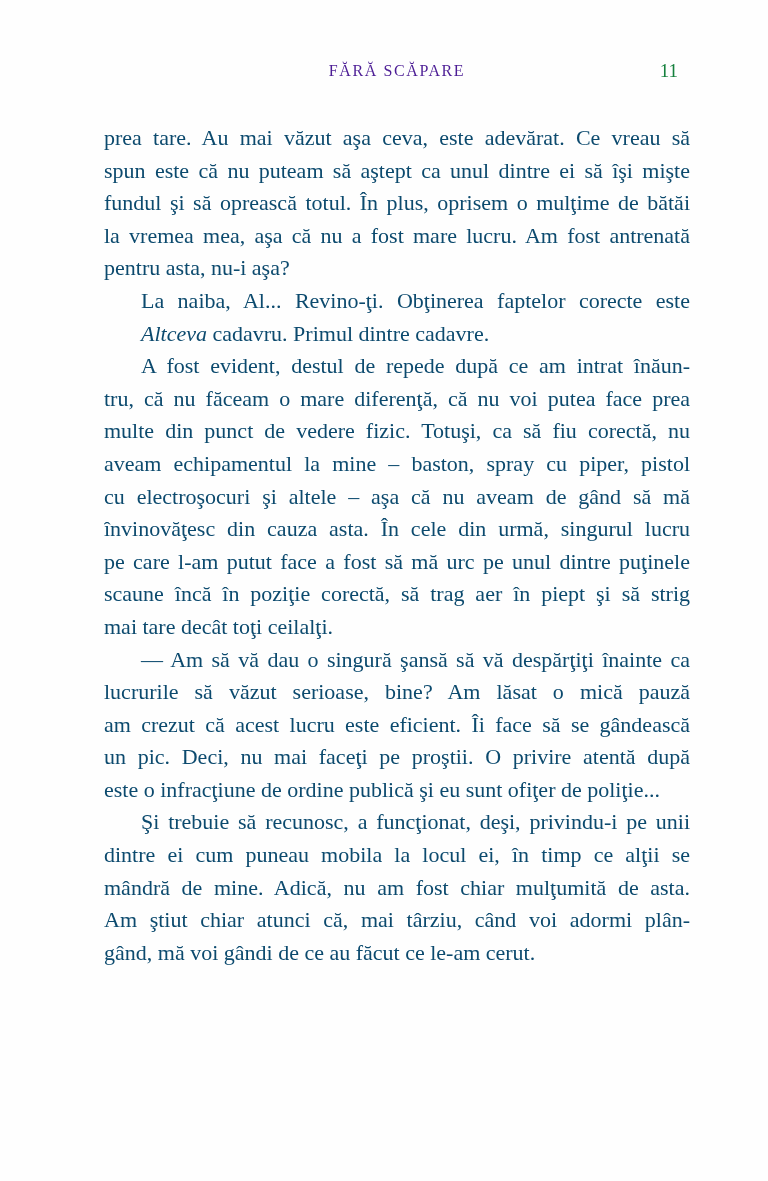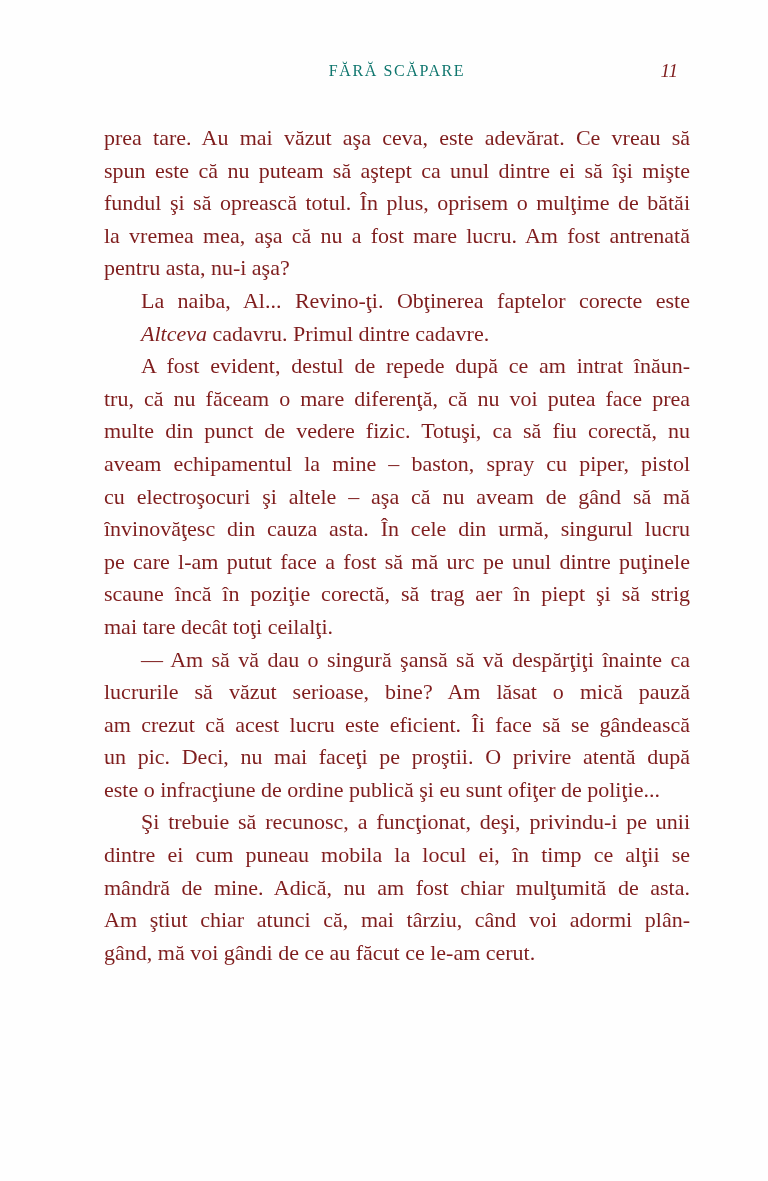--- a/index.html
+++ b/index.html
@@ -30,7 +30,7 @@
     text-align: center;
     font-size: 16px;
     letter-spacing: 1.6px;
-    color: #0f766e;
+    color: #4c1d95;
     text-transform: uppercase;
   }
   .page-number {

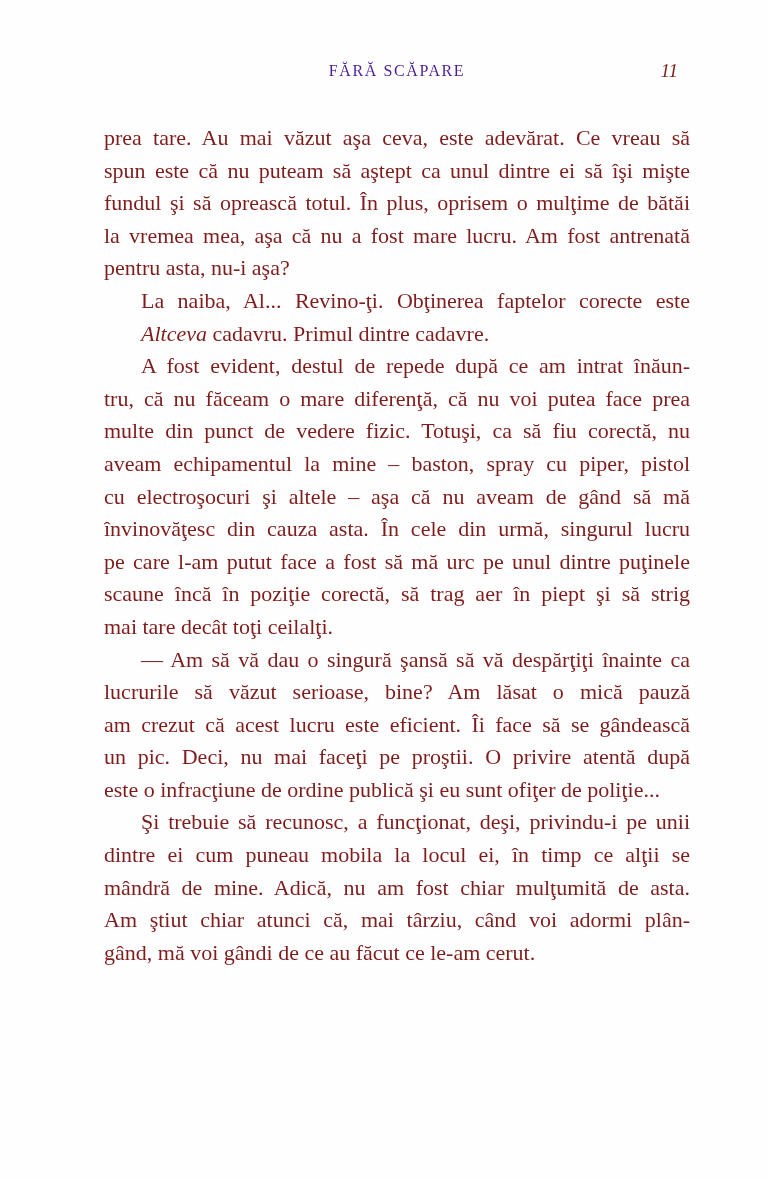--- a/index.html
+++ b/index.html
@@ -38,8 +38,7 @@
     top: -2px;
     right: 12px;
     font-size: 19px;
-    color: #7f1d1d;
-    font-style: italic;
+    color: #15803d;
   }
   .text-block {
     position: absolute;

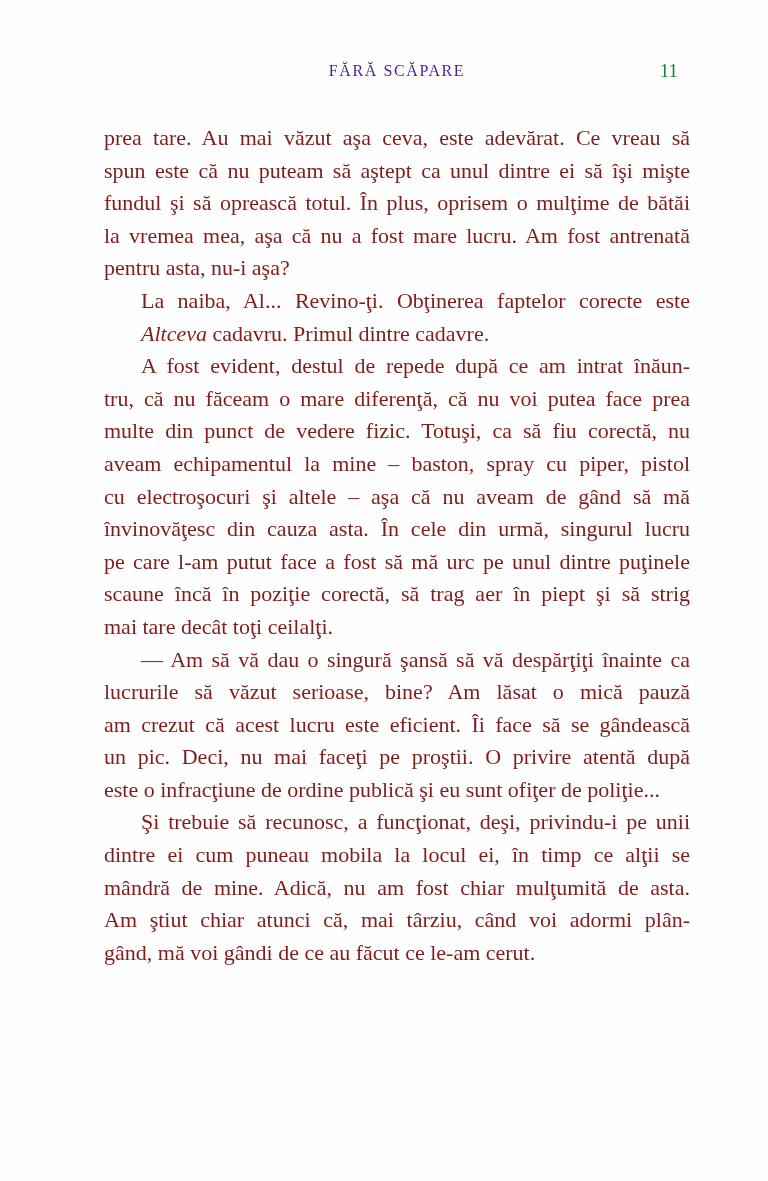--- a/index.html
+++ b/index.html
@@ -46,7 +46,7 @@
     left: 104px;
     width: 586px;
     font-size: 22px;
-    color: #7f1d1d;
+    color: #0c4a6e;
   }
   .line {
     height: 32.6px;

